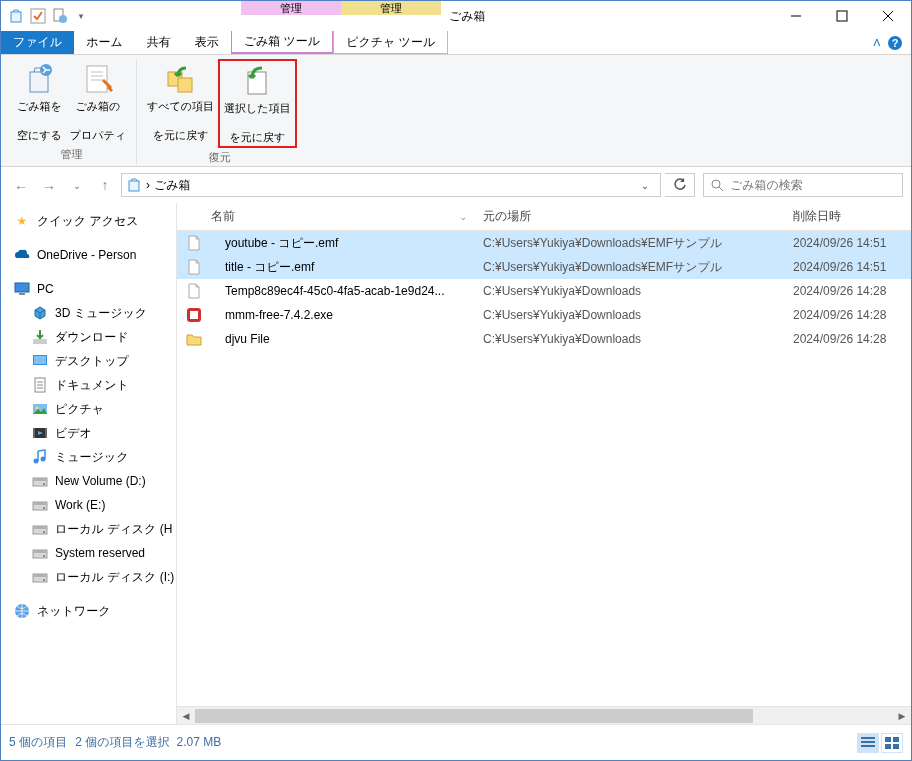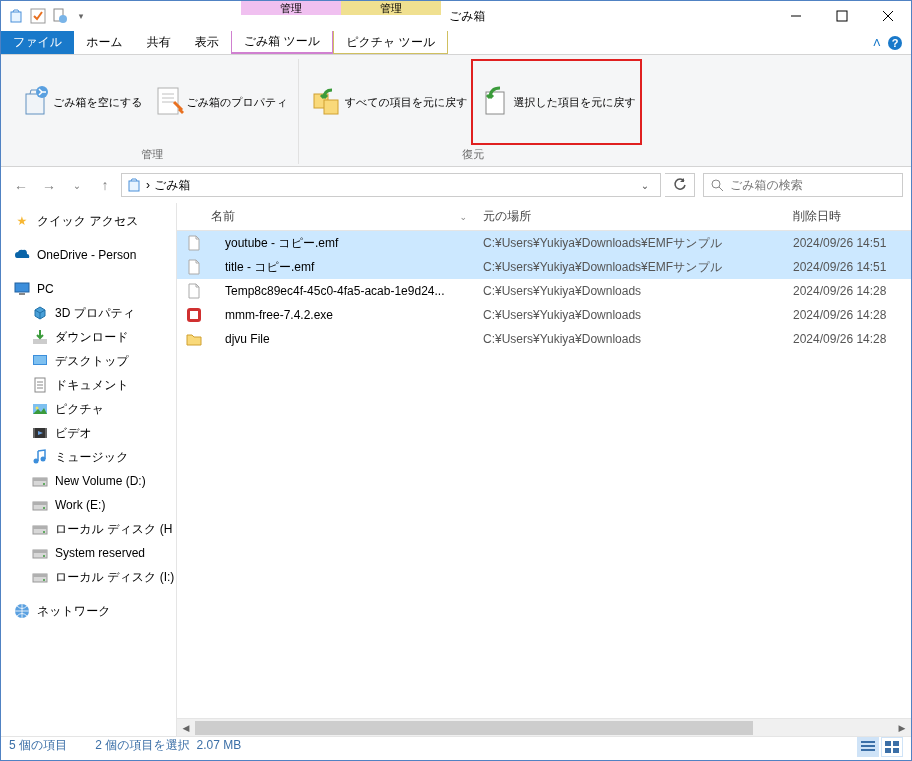--- a/index.html
+++ b/index.html
@@ -26,7 +26,7 @@
 .ribbon-group { display: flex; flex-direction: column; align-items: center; padding: 0 6px; border-right: 1px solid #e1e1e1; }
 .ribbon-group:last-child { border-right: none; }
 .ribbon-row { display: flex; gap: 0; flex: 1; }
-.ribbon-btn { display: flex; align-items: center; justify-content: flex-start; padding: 2px 4px; text-align: center; font-size: 11px; line-height: 1.3; min-width: 50px; }
+.ribbon-btn { display: flex; flex-direction: column; align-items: center; justify-content: flex-start; padding: 2px 4px; text-align: center; font-size: 11px; line-height: 1.3; min-width: 50px; }
 .ribbon-btn.highlighted { border: 2px solid #e02020; }
 .ribbon-icon { width: 36px; height: 36px; display: flex; align-items: center; justify-content: center; margin-bottom: 2px; }
 .ribbon-group-label { font-size: 11px; color: #666; padding: 2px 0; }

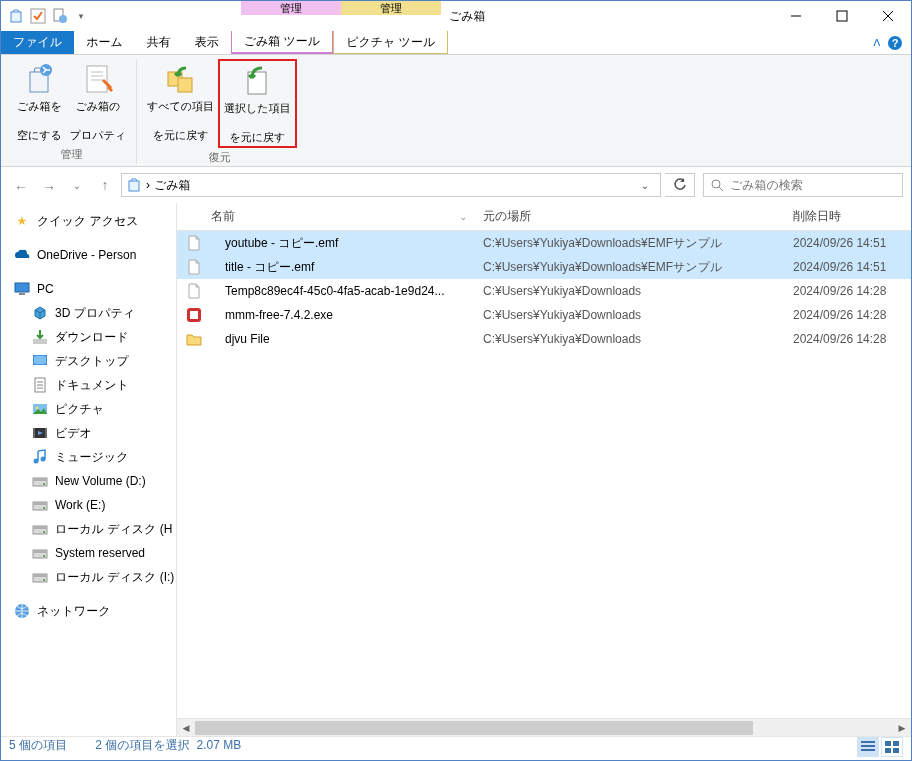--- a/index.html
+++ b/index.html
@@ -269,7 +269,7 @@
               <path d="M4 6 L9 9 L14 6 M9 9 L9 15" fill="none" stroke="#2070a8"></path>
             </svg>
           </span>
-          <span>3D プロパティ</span>
+          <span>3D ミュージック</span>
         </div>
         <div class="tree-item indent">
           <span class="tree-icon">

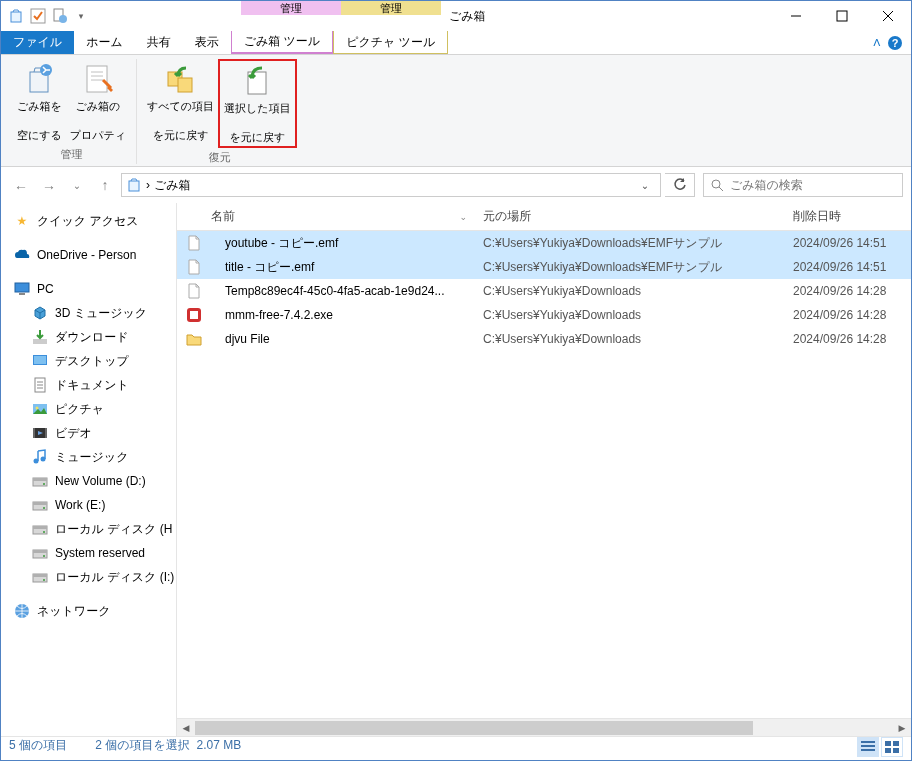--- a/index.html
+++ b/index.html
@@ -60,7 +60,7 @@
 .sb-track { flex:1; height:14px; background:#f0f0f0; position:relative;}
 .sb-thumb { position:absolute; left:0; width:80%; height:14px; background:#cdcdcd;}
 .sb-btn { width:18px; height:18px; display:flex; align-items:center; justify-content:center; color:#666; font-size:9px;}
-.status { height: 24px; border-top: 1px solid #e5e5e5; display: flex; padding: 0 8px; gap: 28px; font-size: 12px; color: #3b6fa7; }
+.status { height: 36px; border-top: 1px solid #e5e5e5; display: flex; align-items: center; padding: 0 8px; gap: 8px; font-size: 12px; color: #3b6fa7; }
 .status-right { margin-left: auto; display: flex; gap: 2px; }
 .view-btn { width: 22px; height: 20px; border: 1px solid #cfe3f7; display:flex; align-items:center; justify-content:center;}
 .view-btn.active { background:#cfe3f7;}

